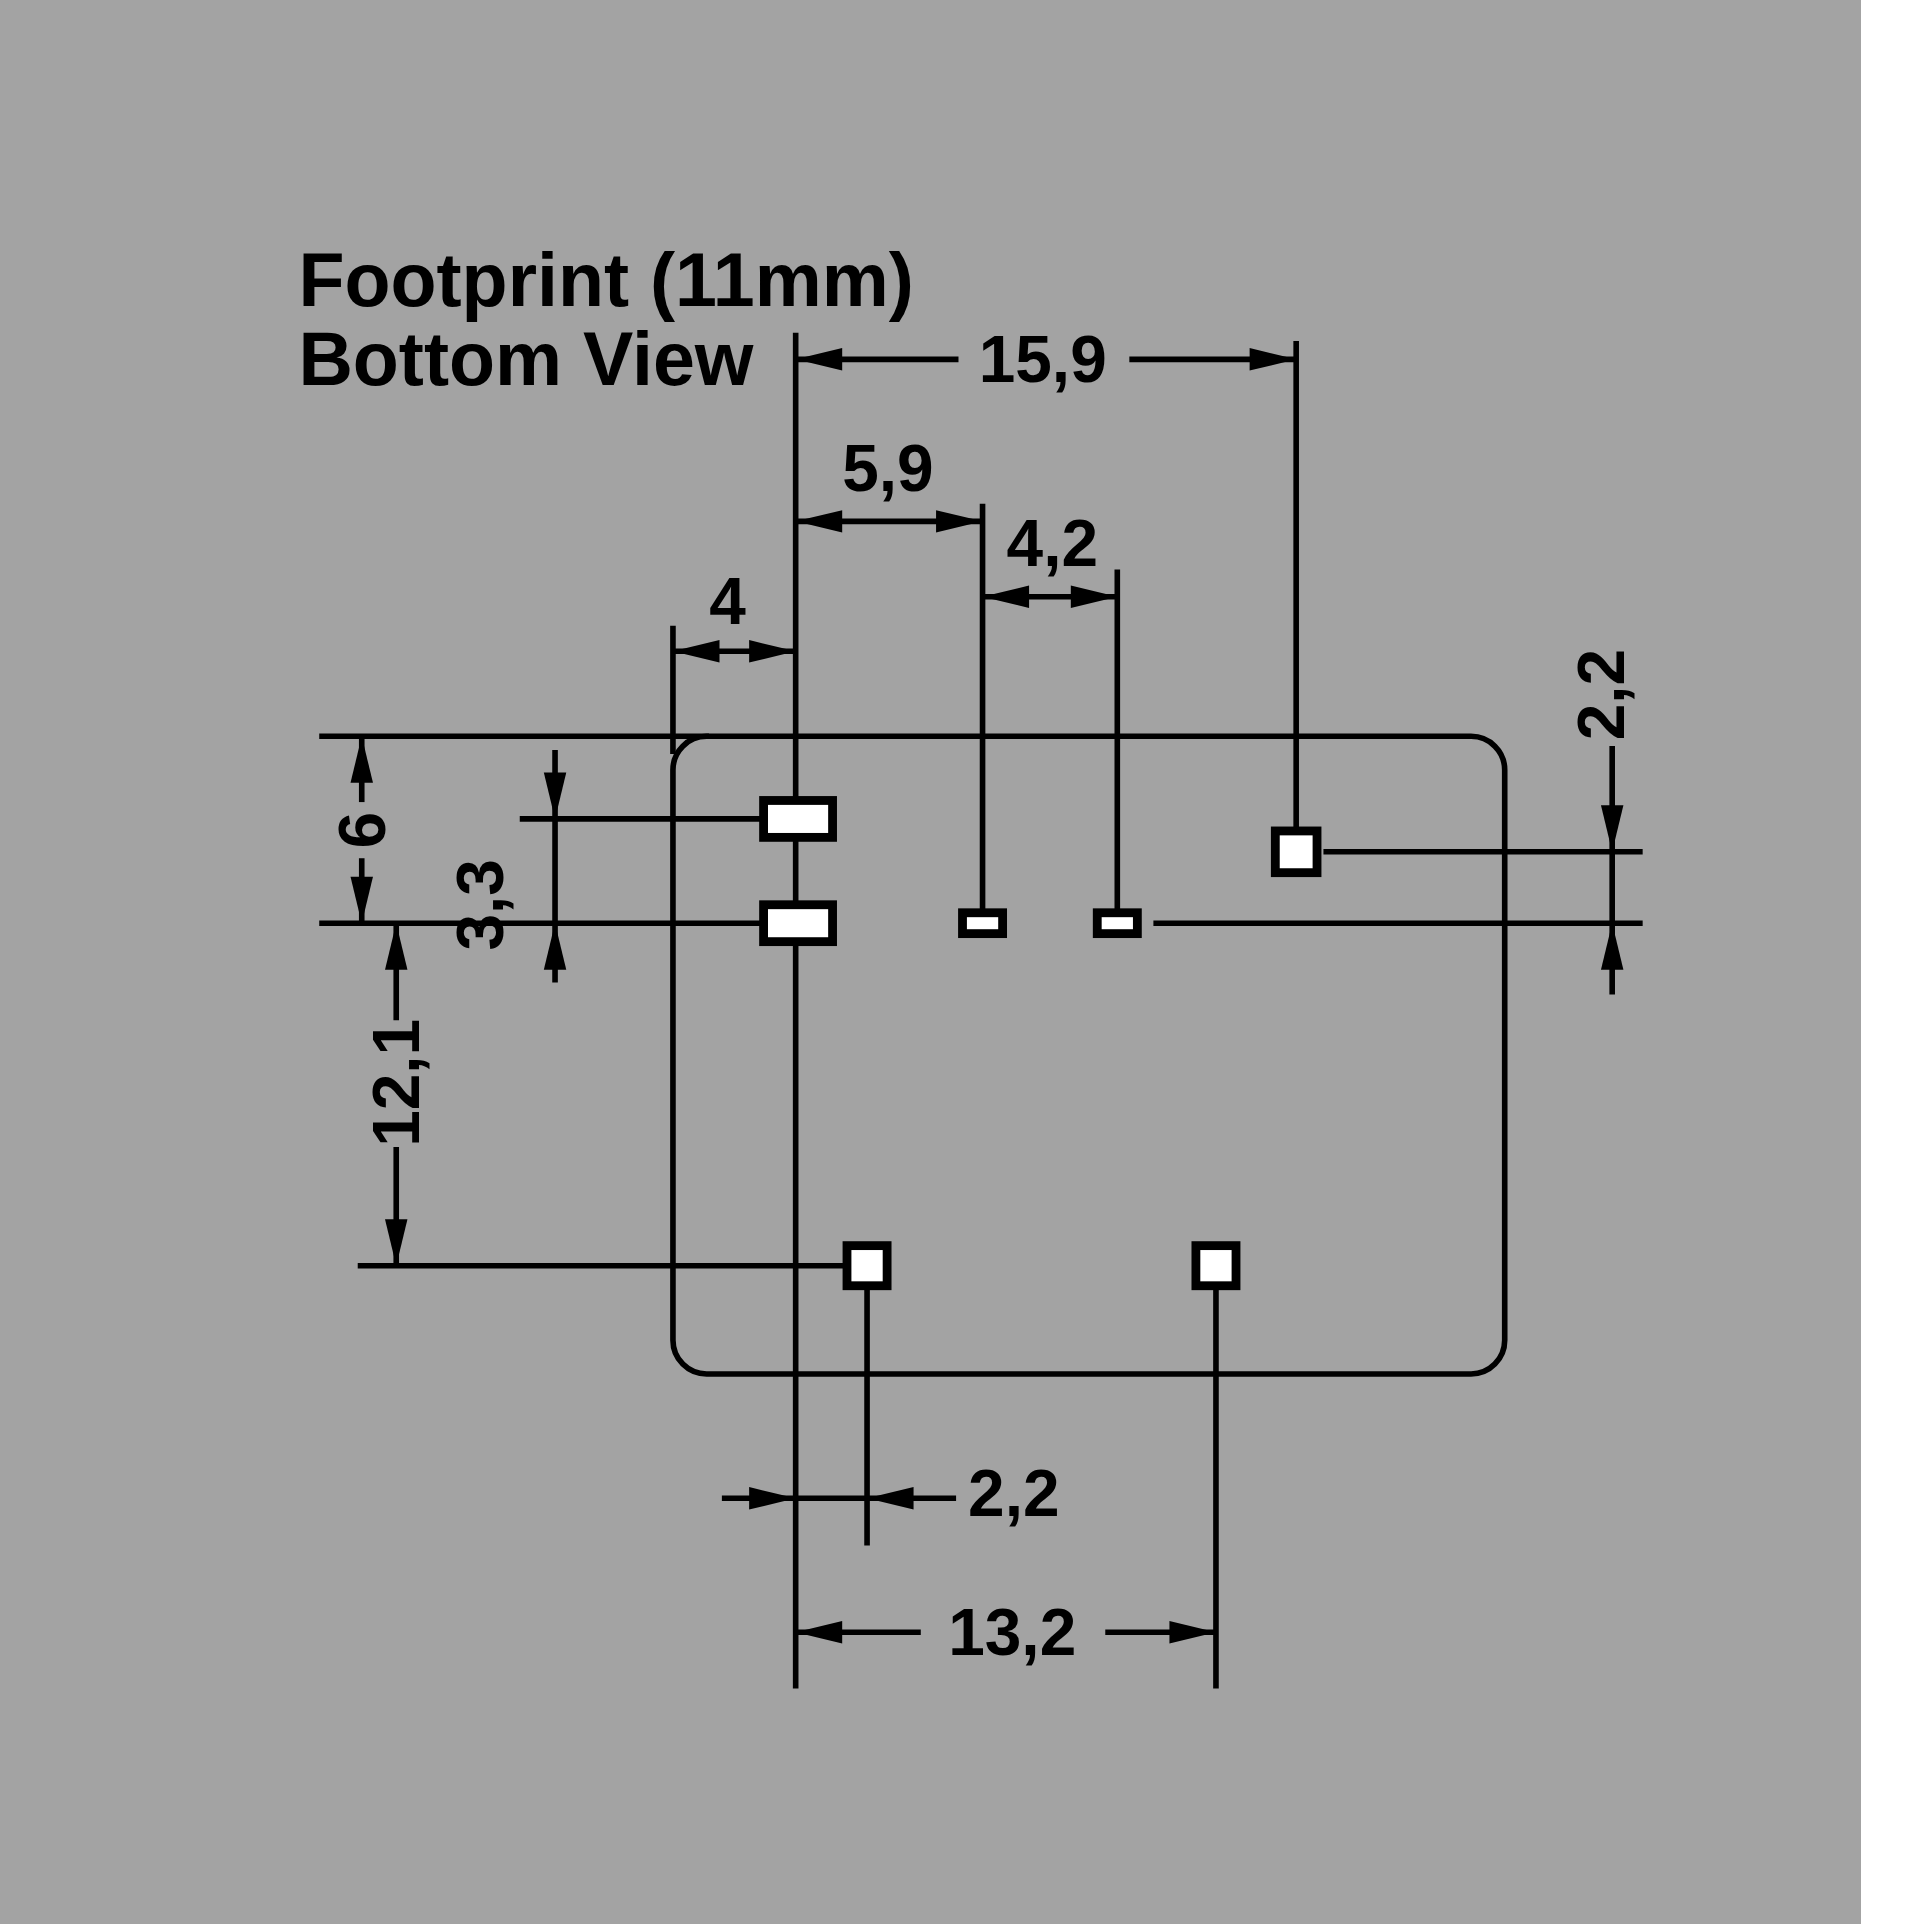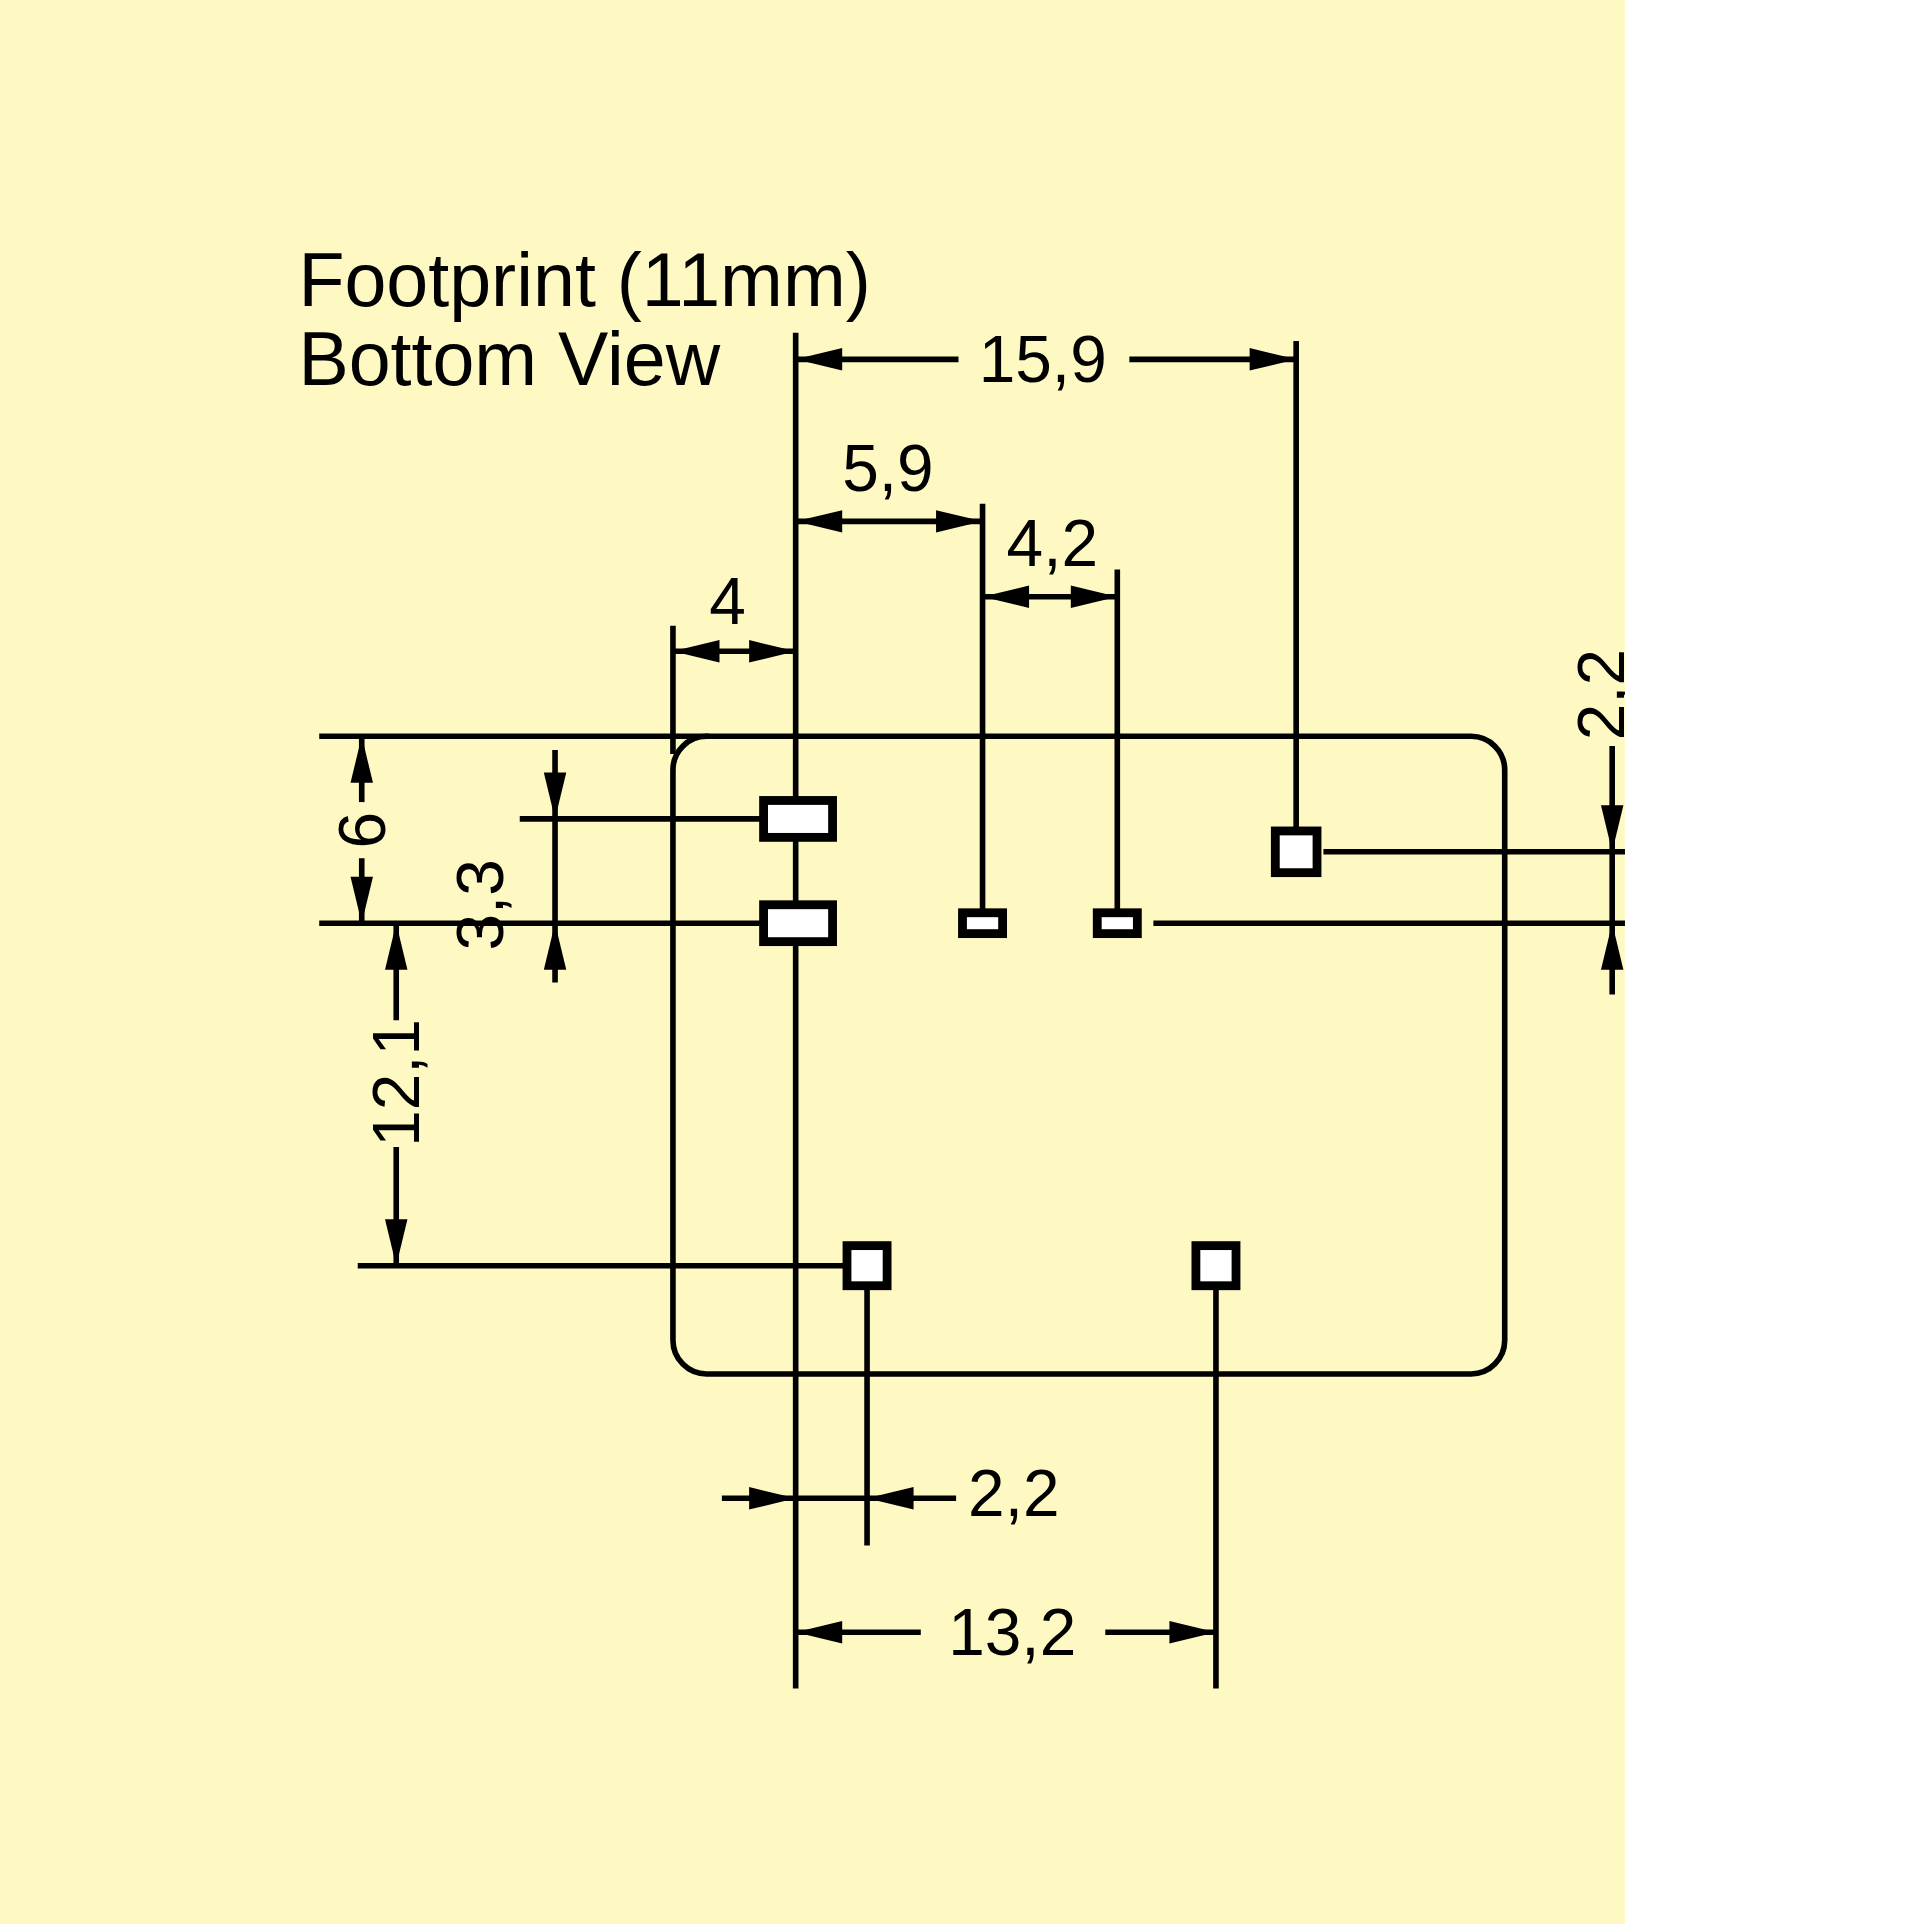--- a/index.html
+++ b/index.html
@@ -3,7 +3,7 @@
 <meta charset="utf-8">
 <style>
   html,body{margin:0;padding:0;background:#ffffff;}
-  .page{width:1625px;height:1925px;background:#fef9c3;position:relative;overflow:hidden;}
+  .page{width:1861px;height:1925px;background:#a3a3a3;position:relative;overflow:hidden;font-weight:bold;}
   svg{display:block;}
   text{font-family:"Liberation Sans","DejaVu Sans",sans-serif;fill:#000000;}
   .dimtxt{font-size:82px;}

